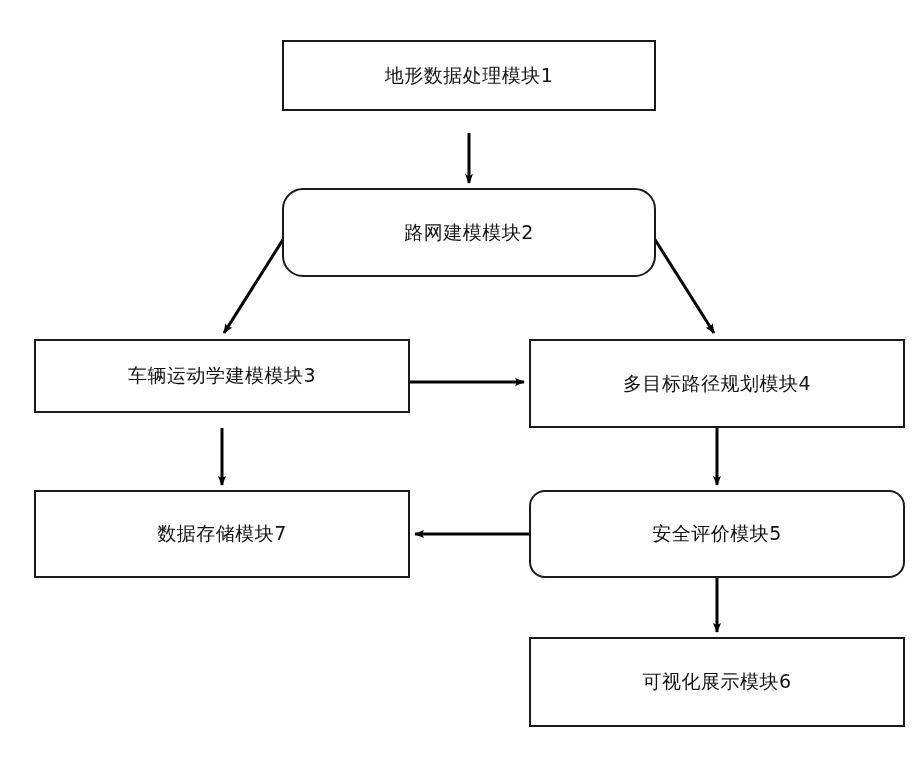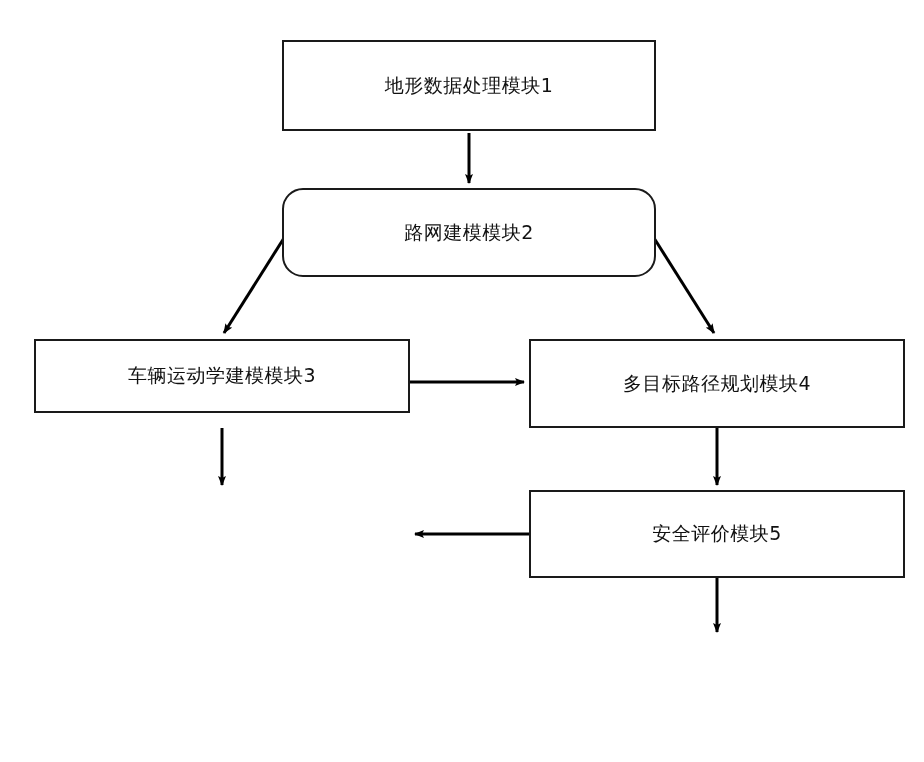--- a/index.html
+++ b/index.html
@@ -44,7 +44,7 @@
     white-space: nowrap;
   }
   
-  #node-1 { left: 282px; top: 40px;  width: 374px; height: 91px; }
+  #node-1 { left: 282px; top: 40px;  width: 374px; height: 71px; }
   #node-2 { left: 282px; top: 188px; width: 374px; height: 89px; border-radius: 21px; }
   #node-3 { left: 34px;  top: 339px; width: 376px; height: 74px; }
   #node-4 { left: 529px; top: 339px; width: 376px; height: 89px; }

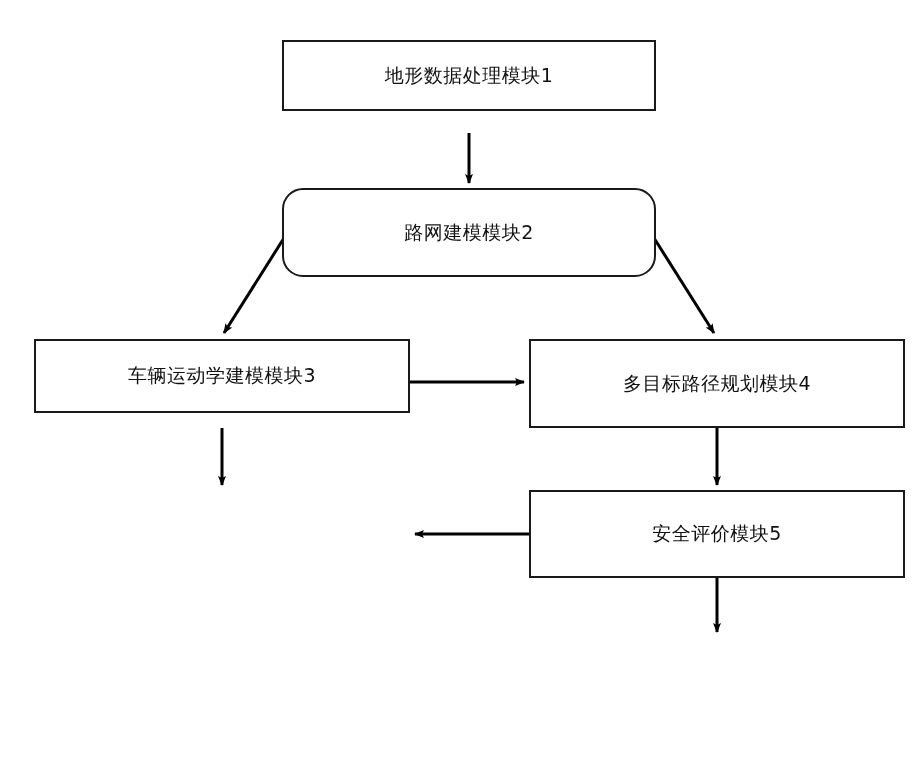--- a/index.html
+++ b/index.html
@@ -118,6 +118,9 @@
   </div>
 
 
+  <div class="node" id="node-7">
+    <span class="node-label">数据存储模块7</span>
+  </div>
 
 </div>
 

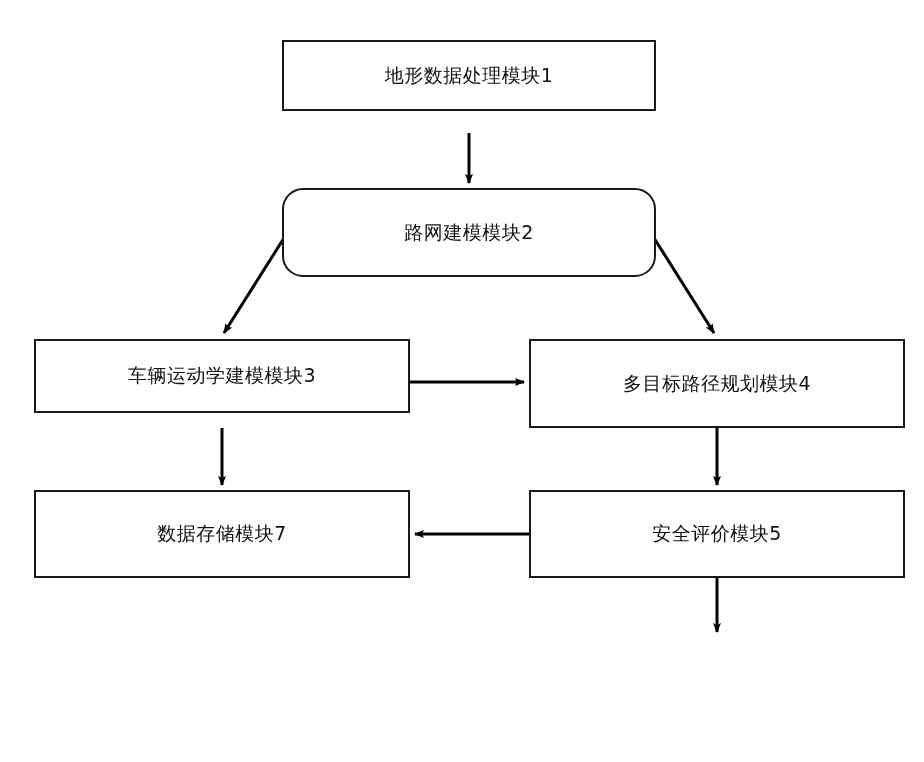--- a/index.html
+++ b/index.html
@@ -48,7 +48,7 @@
   #node-2 { left: 282px; top: 188px; width: 374px; height: 89px; border-radius: 21px; }
   #node-3 { left: 34px;  top: 339px; width: 376px; height: 74px; }
   #node-4 { left: 529px; top: 339px; width: 376px; height: 89px; }
-  #node-5 { left: 529px; top: 490px; width: 376px; height: 88px; }
+  #node-5 { left: 529px; top: 490px; width: 376px; height: 88px; border-radius: 16px; }
   #node-6 { left: 529px; top: 637px; width: 376px; height: 90px; }
   #node-7 { left: 34px;  top: 490px; width: 376px; height: 88px; }
 </style>

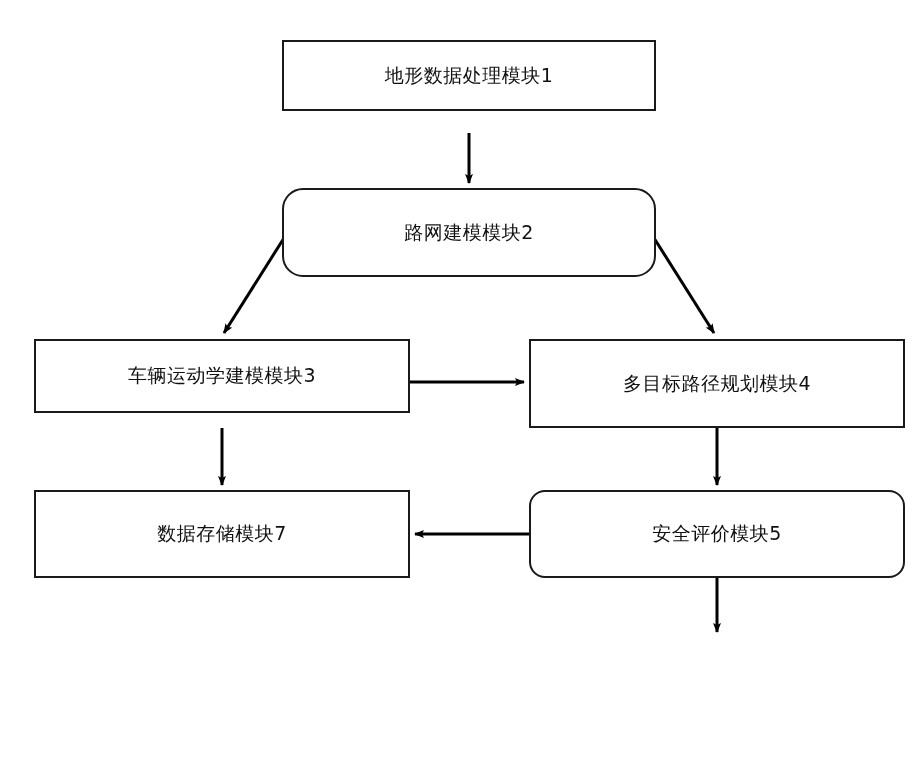--- a/index.html
+++ b/index.html
@@ -117,6 +117,9 @@
     <span class="node-label">安全评价模块5</span>
   </div>
 
+  <div class="node" id="node-6">
+    <span class="node-label">可视化展示模块6</span>
+  </div>
 
   <div class="node" id="node-7">
     <span class="node-label">数据存储模块7</span>

